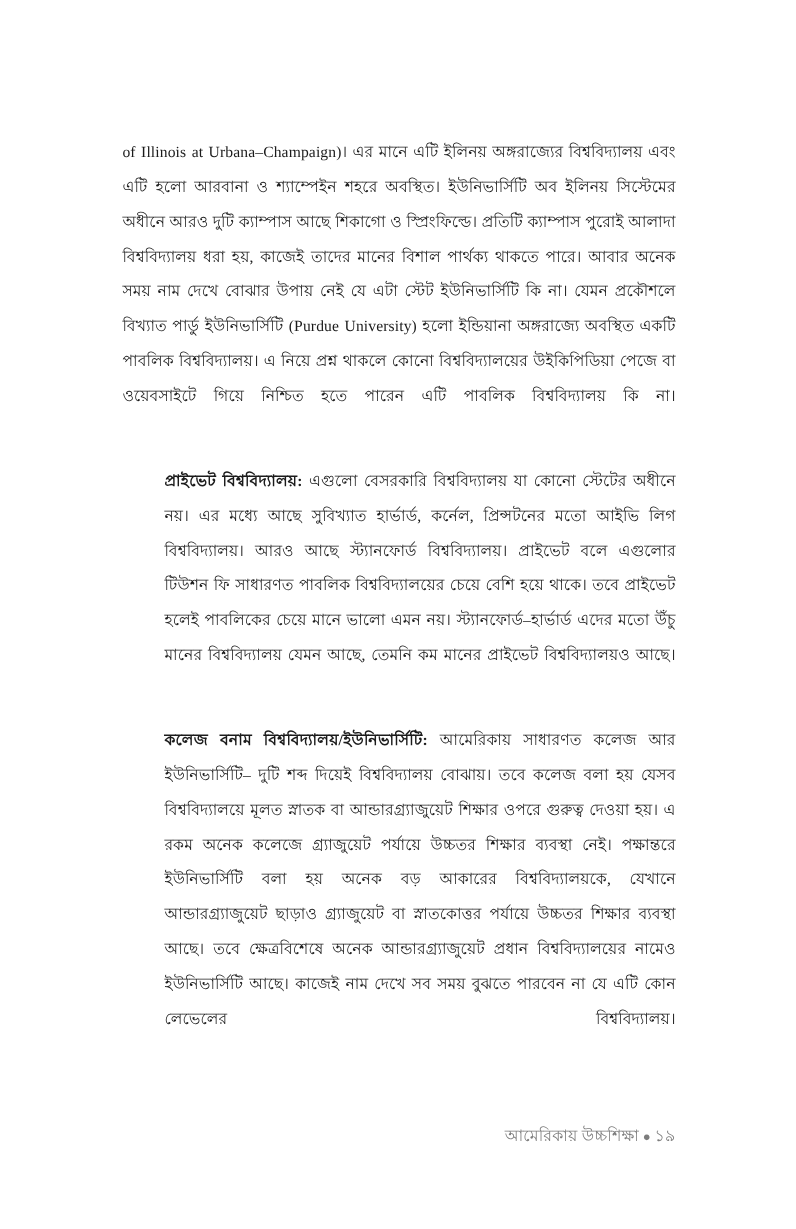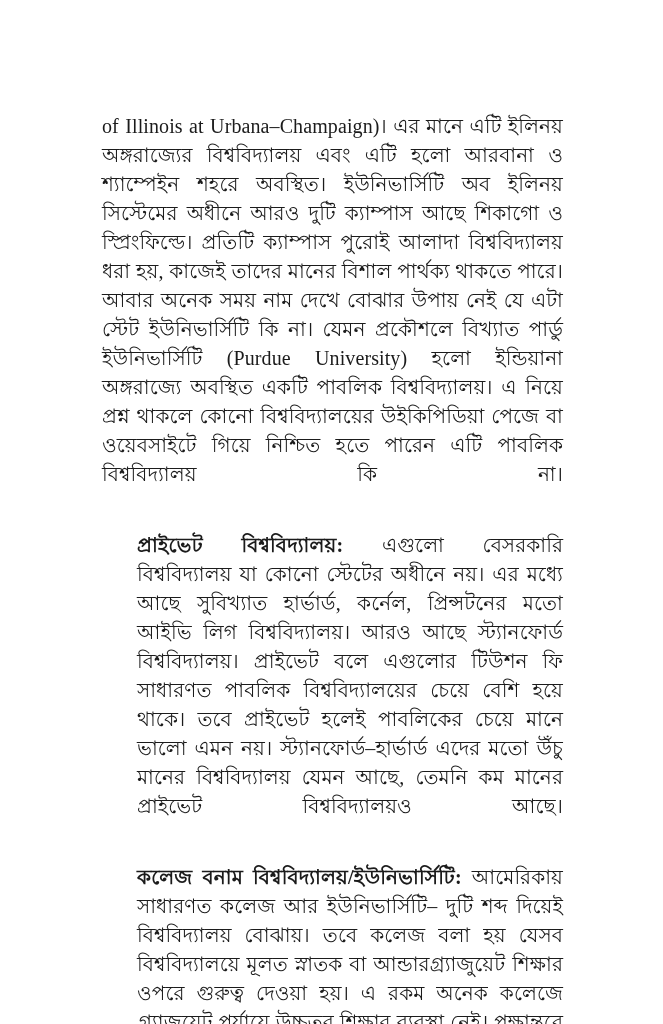--- a/index.html
+++ b/index.html
@@ -38,7 +38,7 @@
     margin: 0;
     text-align: justify;
     text-justify: inter-word;
-    font-size: 20px;
+    font-size: 13px;
     line-height: 29px;
     letter-spacing: 0.1px;
     word-spacing: 0.4px;

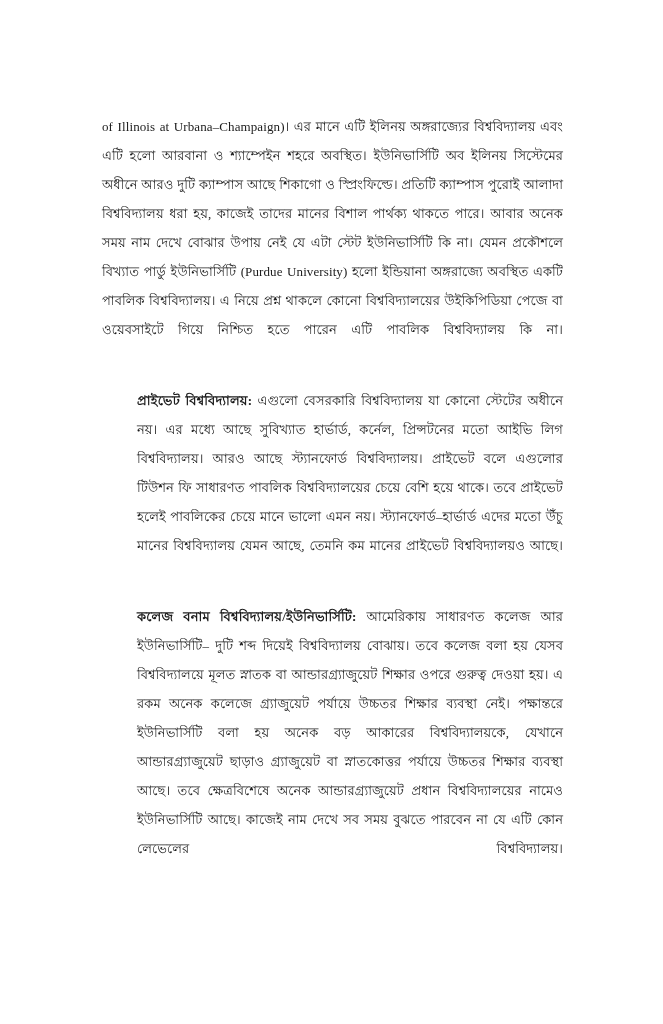--- a/index.html
+++ b/index.html
@@ -104,6 +104,9 @@
 
   </div>
 
+  <div class="footer">
+    <span>আমেরিকায় উচ্চশিক্ষা</span><span class="bullet">●</span><span>১৯</span>
+  </div>
 
 </div>
 

